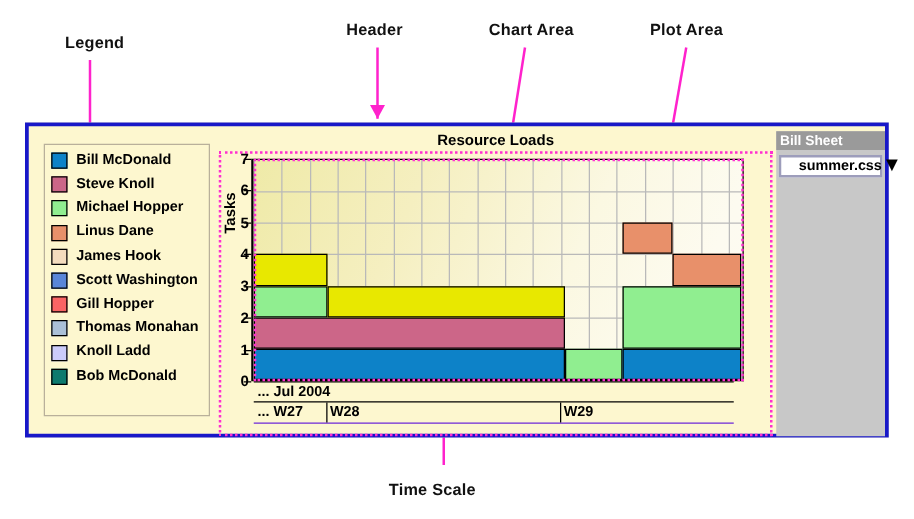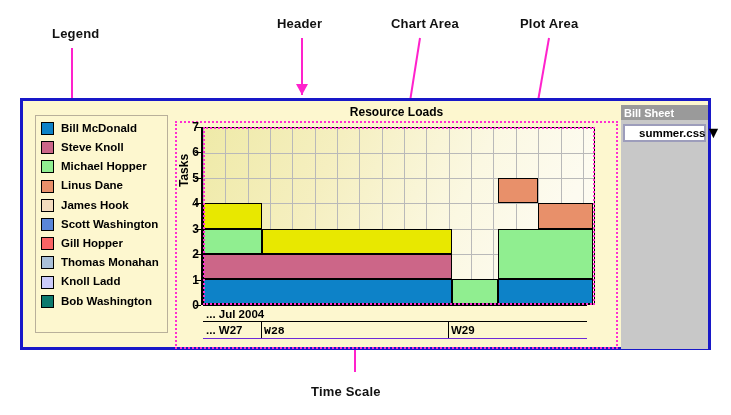--- a/index.html
+++ b/index.html
@@ -131,7 +131,7 @@
       </div>
       <div class="legend-row">
         <span class="swatch" style="background: rgb(13, 122, 110);"></span>
-        <span class="legend-label">Bob Washington</span>
+        <span class="legend-label">Bob McDonald</span>
       </div>
     </div>
 

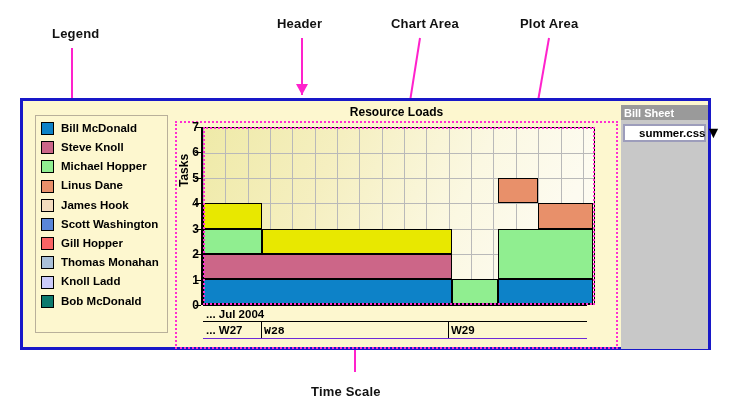--- a/index.html
+++ b/index.html
@@ -209,7 +209,7 @@
         </div>
       <div id="ts-row2">
           <div class="ts-cell" style="left: 0px; width: 58px;">... W27</div>
-          <div class="ts-cell" style="left: 58px; width: 187px; font-family: Liberation Mono, monospace;">W28</div>
+          <div class="ts-cell" style="left: 58px; width: 187px;">W28</div>
           <div class="ts-div" style="left: 58px;"></div>
           <div class="ts-cell" style="left: 245px; width: 139px;">W29</div>
           <div class="ts-div" style="left: 245px;"></div>

